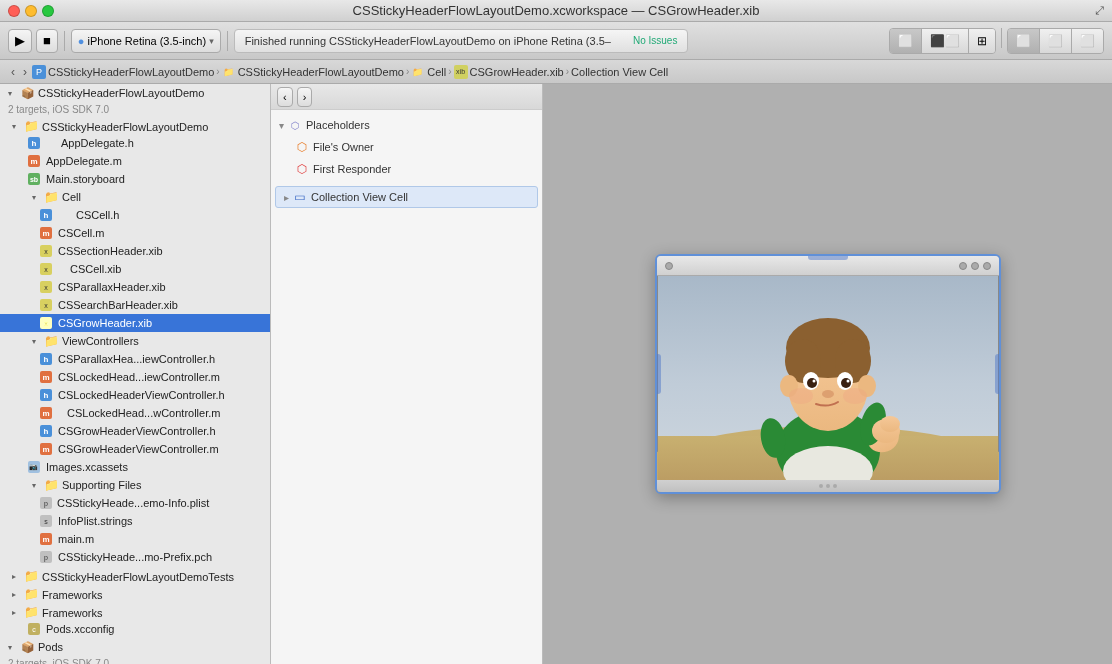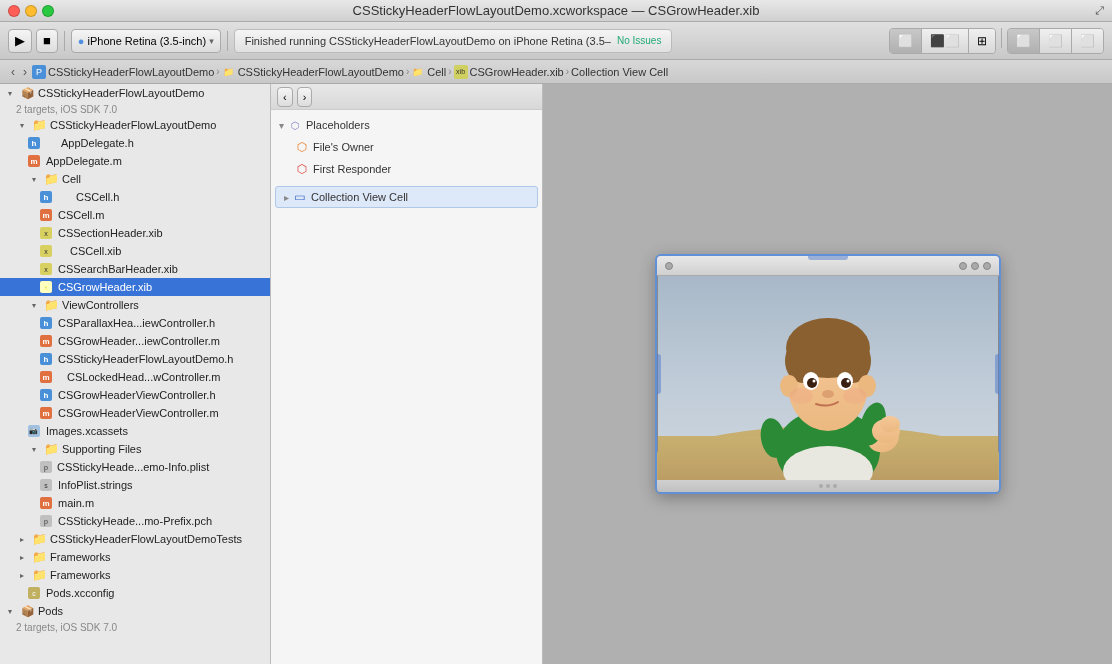--- a/index.html
+++ b/index.html
@@ -93,7 +93,7 @@
       height: 24px;
       display: flex;
       align-items: center;
-      gap: 6px;
+      gap: 22px;
     }
     .no-issues {
       color: #2a7;

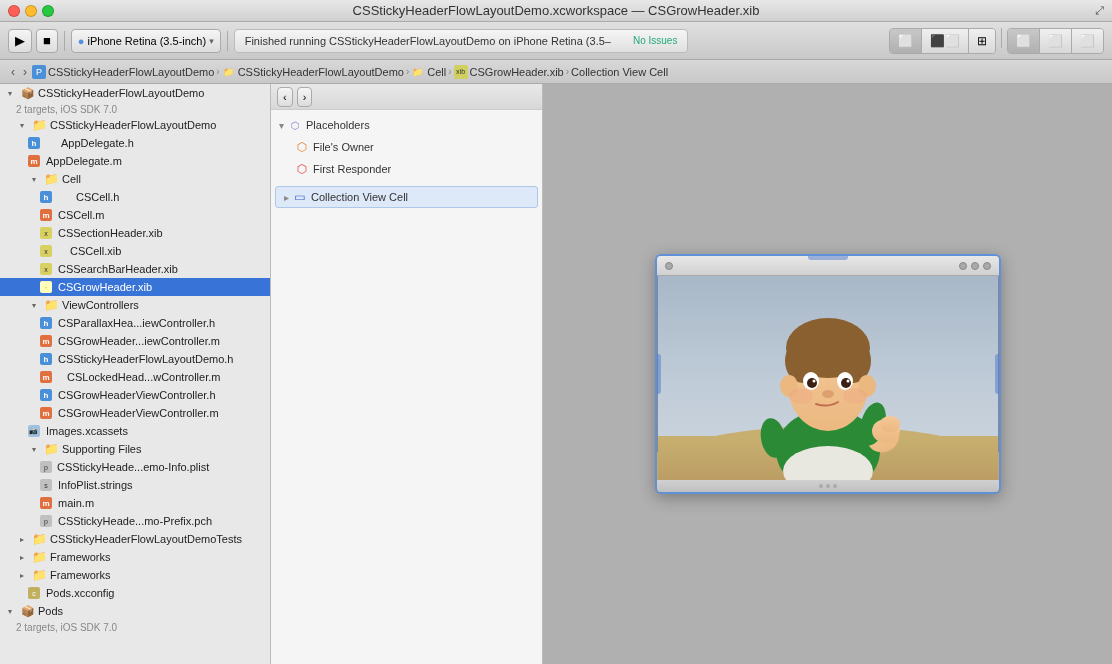--- a/index.html
+++ b/index.html
@@ -203,7 +203,7 @@
     }
     .nav-item.selected .nav-icon { filter: brightness(2); }
     .nav-indent-0 { padding-left: 4px; }
-    .nav-indent-1 { padding-left: 16px; }
+    .nav-indent-1 { padding-left: 8px; align-items: flex-end; }
     .nav-indent-2 { padding-left: 28px; }
     .nav-indent-3 { padding-left: 40px; }
     .nav-icon {

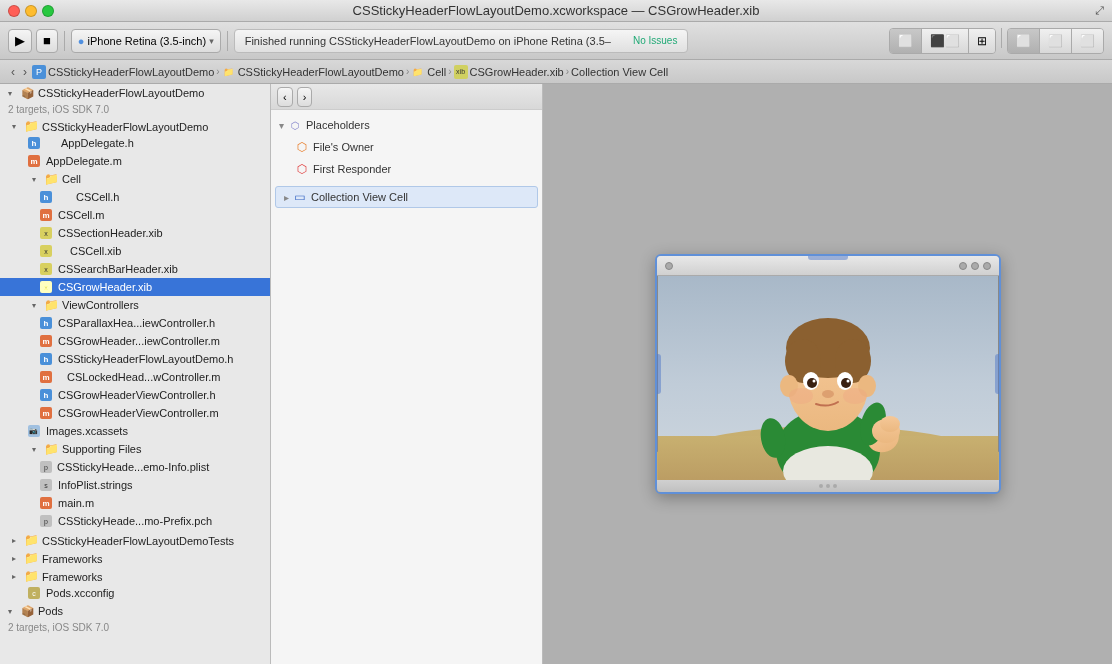--- a/index.html
+++ b/index.html
@@ -474,6 +474,10 @@
       <span class="nav-icon" style="background:#e07040;color:white;border-radius:2px;font-size:8px;font-weight:bold;width:12px;height:12px;display:inline-flex;align-items:center;justify-content:center;">m</span>
       <span style="margin-left:3px">AppDelegate.m</span>
     </div>
+    <div class="nav-item nav-indent-2">
+      <span class="nav-icon" style="background:#60b060;color:white;border-radius:2px;font-size:7px;font-weight:bold;width:12px;height:12px;display:inline-flex;align-items:center;justify-content:center;">sb</span>
+      <span style="margin-left:3px">Main.storyboard</span>
+    </div>
 
     <div class="nav-item nav-indent-2">
       <span class="nav-icon">

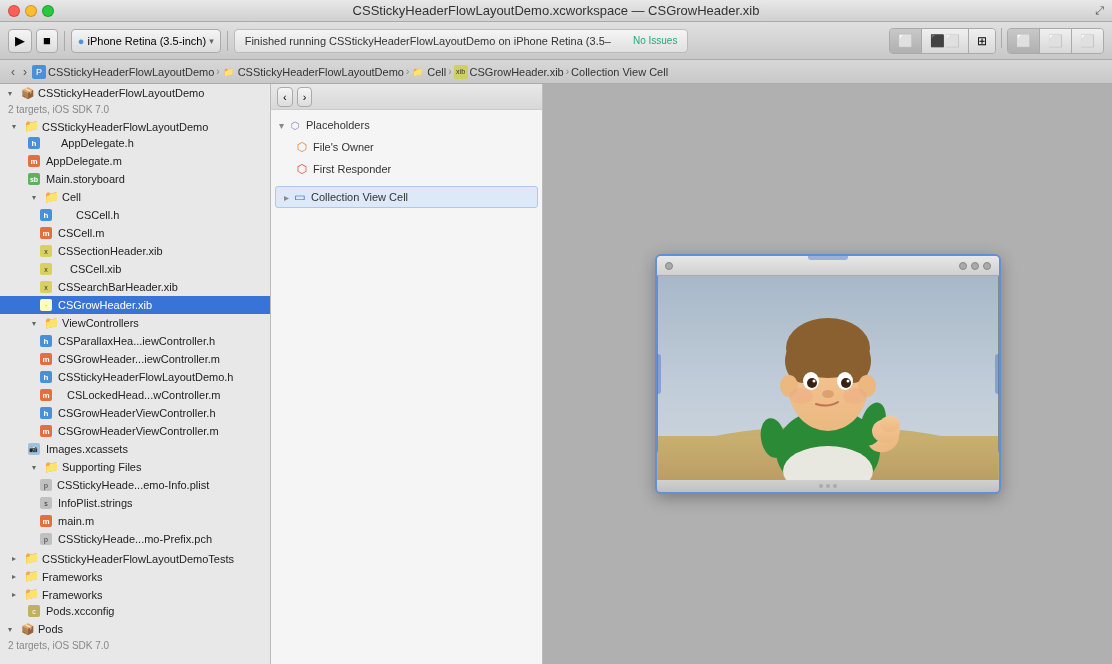--- a/index.html
+++ b/index.html
@@ -505,6 +505,10 @@
     </div>
     <div class="nav-item nav-indent-3">
       <span class="nav-icon" style="background:#d8d060;color:#333;border-radius:2px;font-size:7px;width:12px;height:12px;display:inline-flex;align-items:center;justify-content:center;">x</span>
+      <span style="margin-left:3px">CSParallaxHeader.xib</span>
+    </div>
+    <div class="nav-item nav-indent-3">
+      <span class="nav-icon" style="background:#d8d060;color:#333;border-radius:2px;font-size:7px;width:12px;height:12px;display:inline-flex;align-items:center;justify-content:center;">x</span>
       <span style="margin-left:3px">CSSearchBarHeader.xib</span>
     </div>
     <div class="nav-item nav-indent-3 selected">

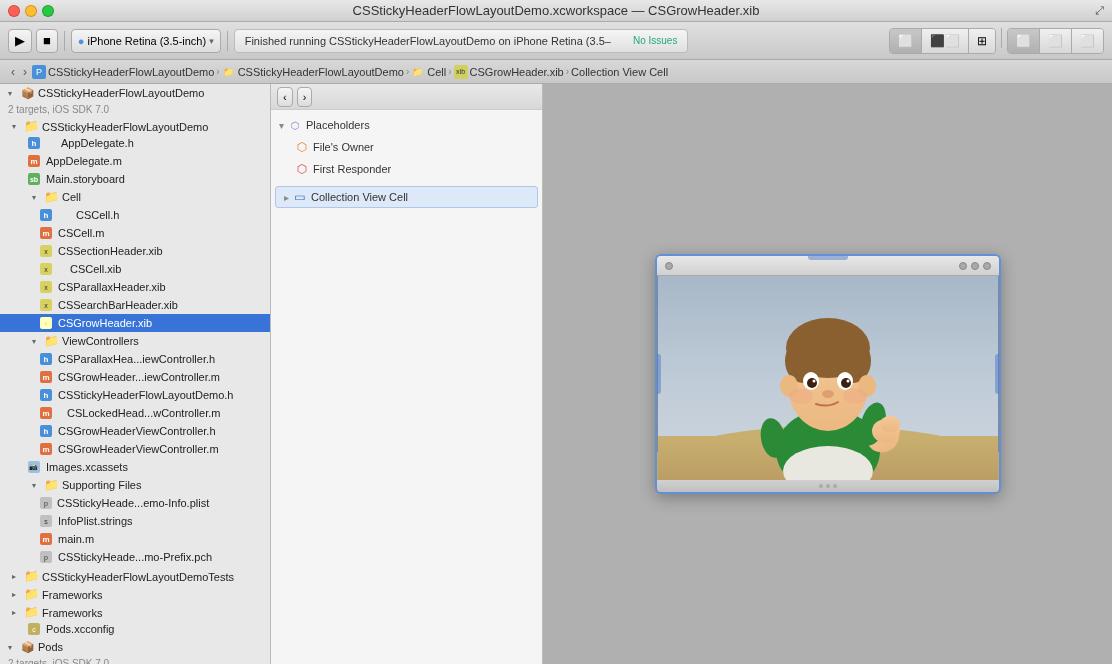--- a/index.html
+++ b/index.html
@@ -530,7 +530,7 @@
     </div>
     <div class="nav-item nav-indent-3">
       <span class="nav-icon" style="background:#e07040;color:white;border-radius:2px;font-size:8px;font-weight:bold;width:12px;height:12px;display:inline-flex;align-items:center;justify-content:center;">m</span>
-      <span style="margin-left:3px">CSGrowHeader...iewController.m</span>
+      <span style="margin-left:3px">CSLockedHead...iewController.m</span>
     </div>
     <div class="nav-item nav-indent-3">
       <span class="nav-icon" style="background:#4a90d9;color:white;border-radius:2px;font-size:8px;font-weight:bold;width:12px;height:12px;display:inline-flex;align-items:center;justify-content:center;">h</span>

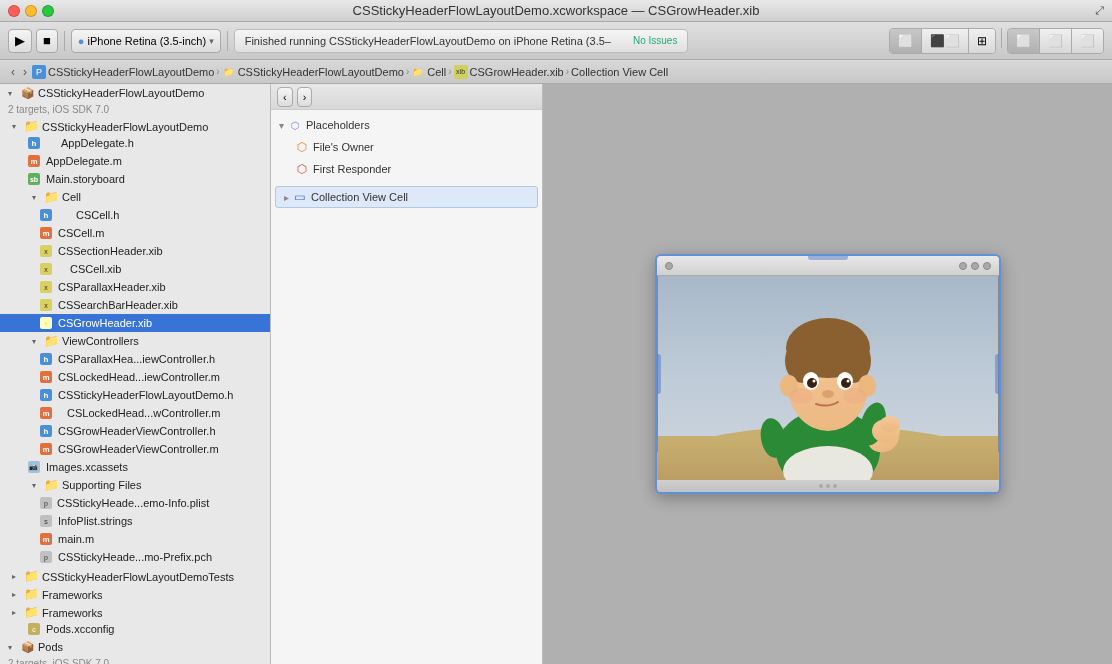--- a/index.html
+++ b/index.html
@@ -534,7 +534,7 @@
     </div>
     <div class="nav-item nav-indent-3">
       <span class="nav-icon" style="background:#4a90d9;color:white;border-radius:2px;font-size:8px;font-weight:bold;width:12px;height:12px;display:inline-flex;align-items:center;justify-content:center;">h</span>
-      <span style="margin-left:3px">CSStickyHeaderFlowLayoutDemo.h</span>
+      <span style="margin-left:3px">CSLockedHeaderViewController.h</span>
     </div>
     <div class="nav-item nav-indent-3">
       <span class="nav-icon" style="background:#e07040;color:white;border-radius:2px;font-size:8px;font-weight:bold;width:12px;height:12px;display:inline-flex;align-items:center;justify-content:center;">m</span>

